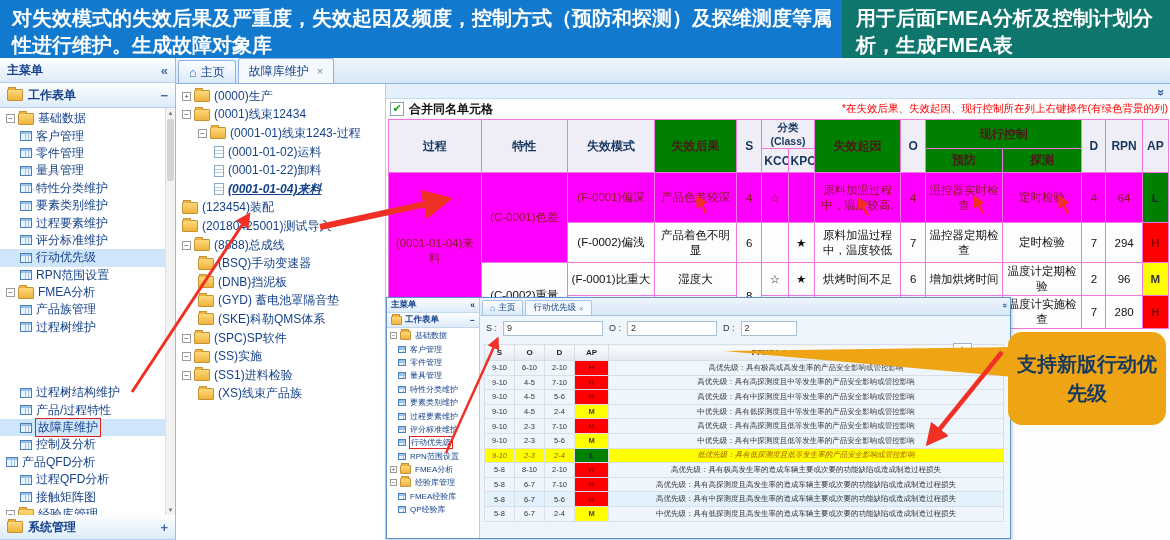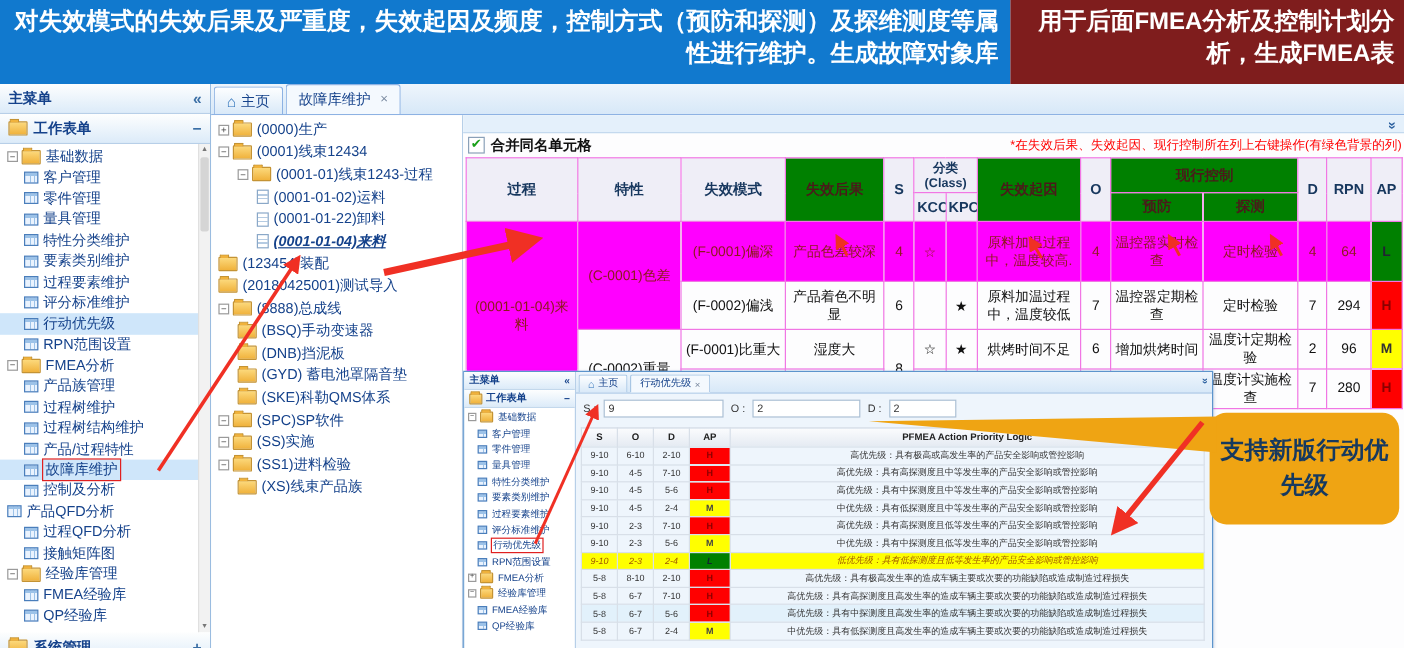--- a/index.html
+++ b/index.html
@@ -7,7 +7,7 @@
        font-family:"Liberation Sans","DejaVu Sans",sans-serif;background:#fff;
        -webkit-font-smoothing:antialiased;}
   
-  .banner{display:flex;width:1170px;height:70px;text-align:right;}
+  .banner{display:flex;width:1170px;height:58px;}
   .banner .blue{flex:1;background:#1179ce;color:#fff;font-size:20px;font-weight:bold;
       line-height:1.35;padding:5px 10px 0 12px;box-sizing:border-box;}
   .banner .orange{width:328px;background:#7f1d1d;color:#fff;font-size:20px;font-weight:bold;

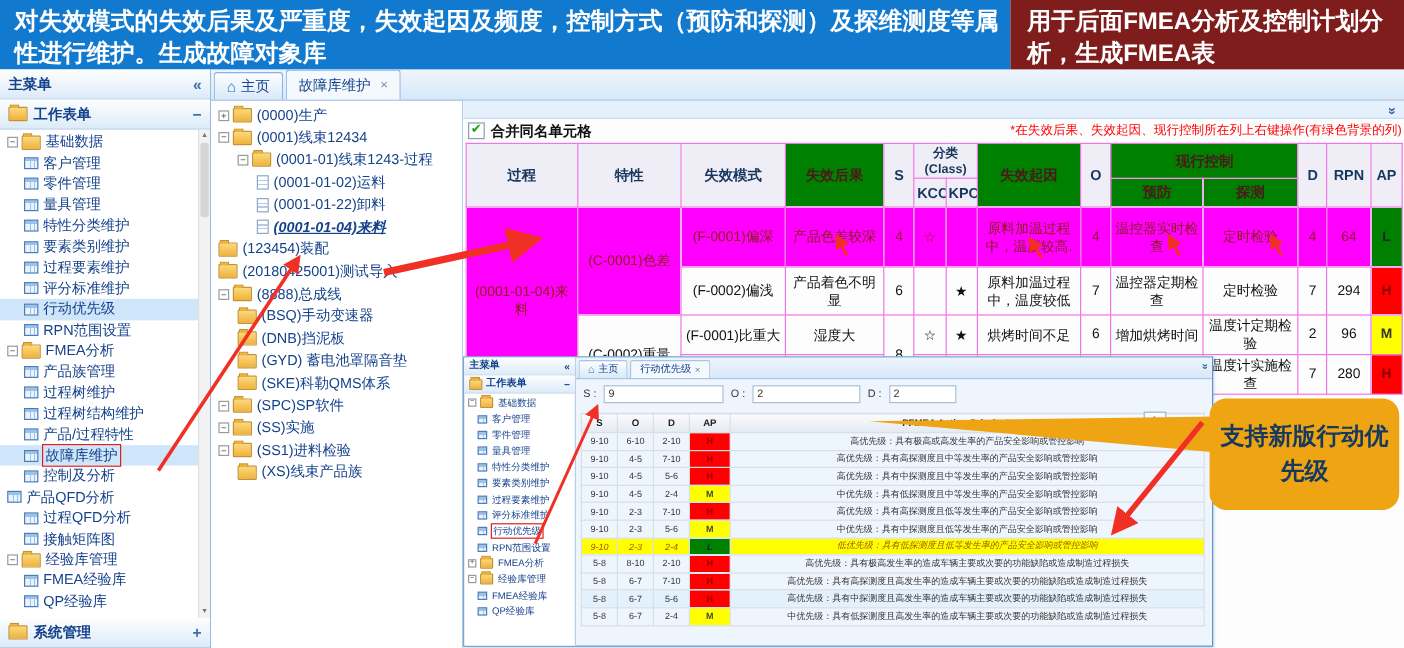--- a/index.html
+++ b/index.html
@@ -10,7 +10,7 @@
   .banner{display:flex;width:1170px;height:58px;}
   .banner .blue{flex:1;background:#1179ce;color:#fff;font-size:20px;font-weight:bold;
       line-height:1.35;padding:5px 10px 0 12px;box-sizing:border-box;}
-  .banner .orange{width:328px;background:#7f1d1d;color:#fff;font-size:20px;font-weight:bold;
+  .banner .orange{width:328px;background:#0f766e;color:#fff;font-size:20px;font-weight:bold;
       line-height:1.35;padding:5px 8px 0 14px;box-sizing:border-box;}
   
   .shell{display:flex;width:1170px;height:482px;}

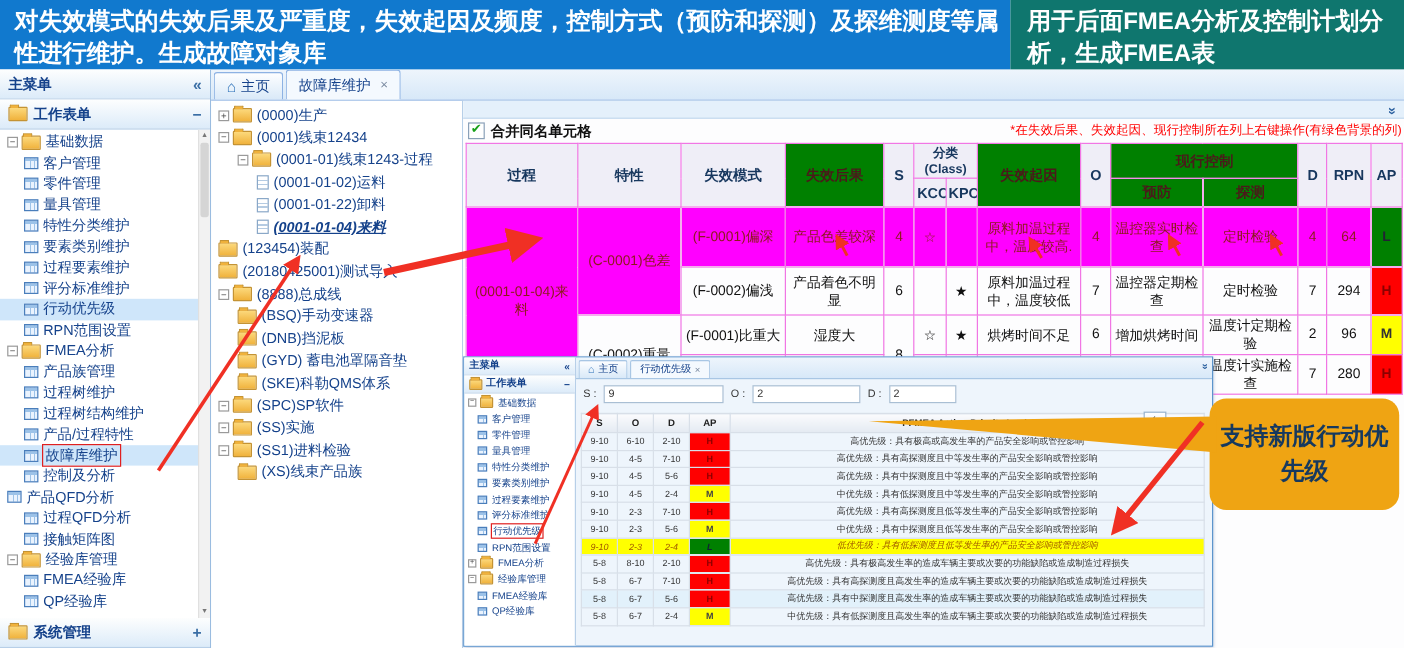--- a/index.html
+++ b/index.html
@@ -205,7 +205,7 @@
           <span class="icon-table"></span>
           <span class="lbl">过程树维护</span>
         </div>
-        <div class="titem" style="padding-left: 20px;">
+        <div class="titem" style="padding-left: 20px; margin-top: 48px;">
           <span class="icon-table"></span>
           <span class="lbl">过程树结构维护</span>
         </div>

